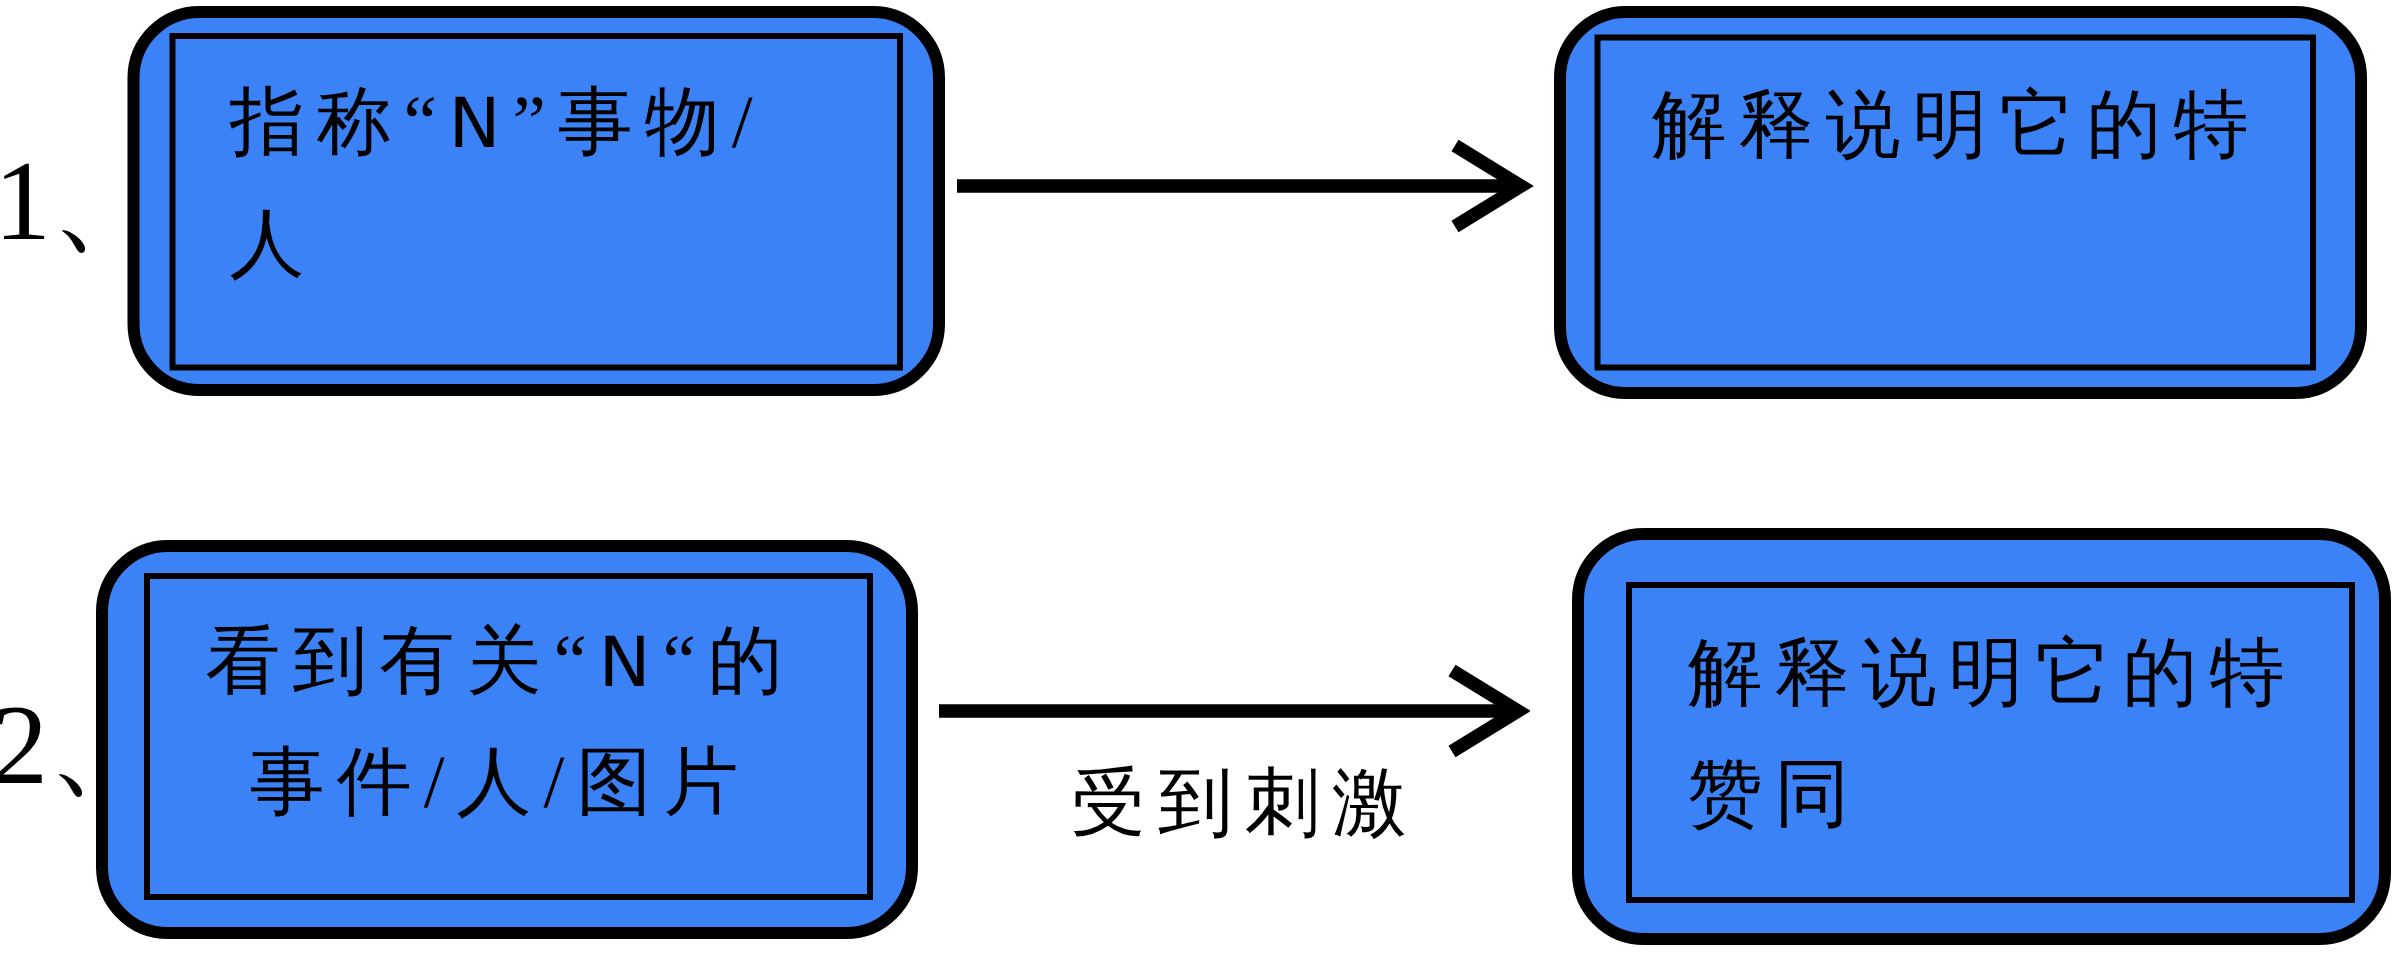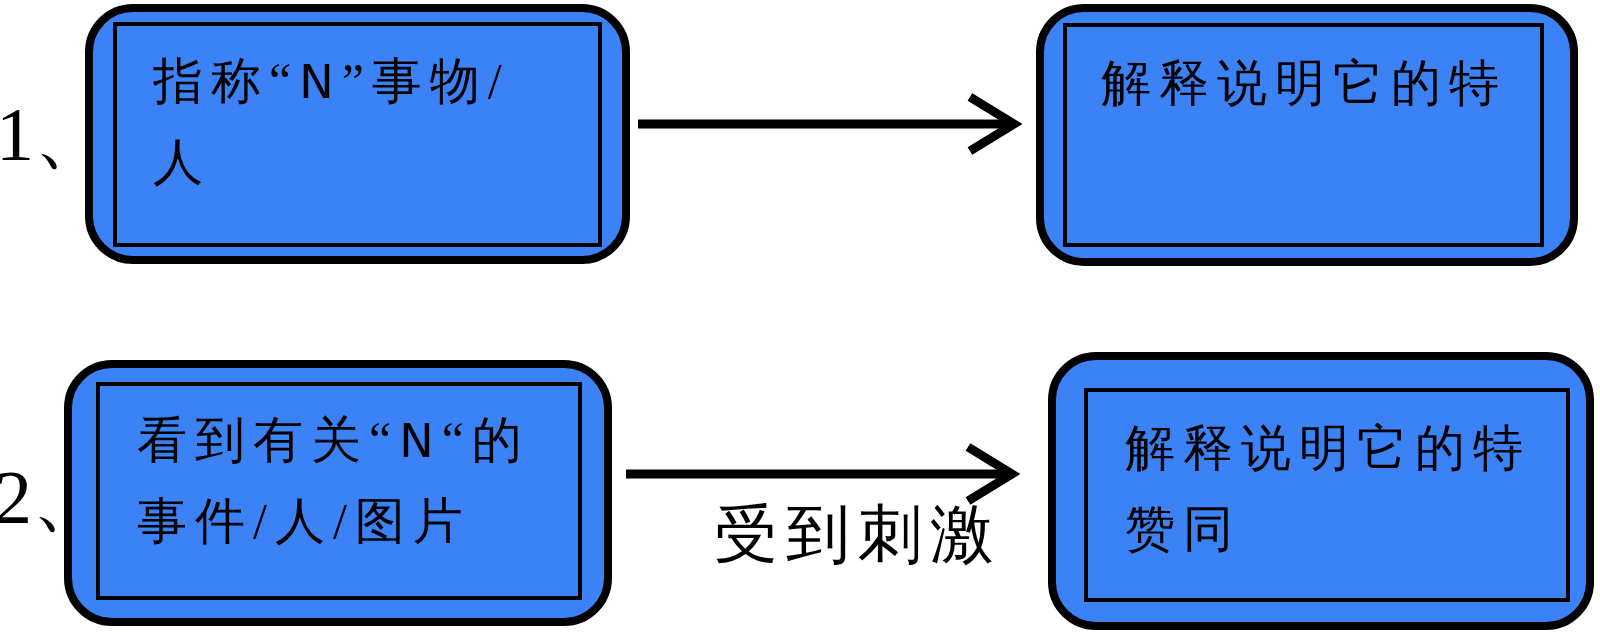--- a/index.html
+++ b/index.html
@@ -57,7 +57,7 @@
   }
   #box1 .node-text { left: 60px; top: 29px; }
   #box2 .node-text { left: 57px; top: 31px; text-align: center; }
-  #box3 .node-text { left: 65px; top: 32px; }
+  #box3 .node-text { left: 65px; top: 32px; text-align: center; }
   #box4 .node-text { left: 69px; top: 48px; }
 
   .latin {

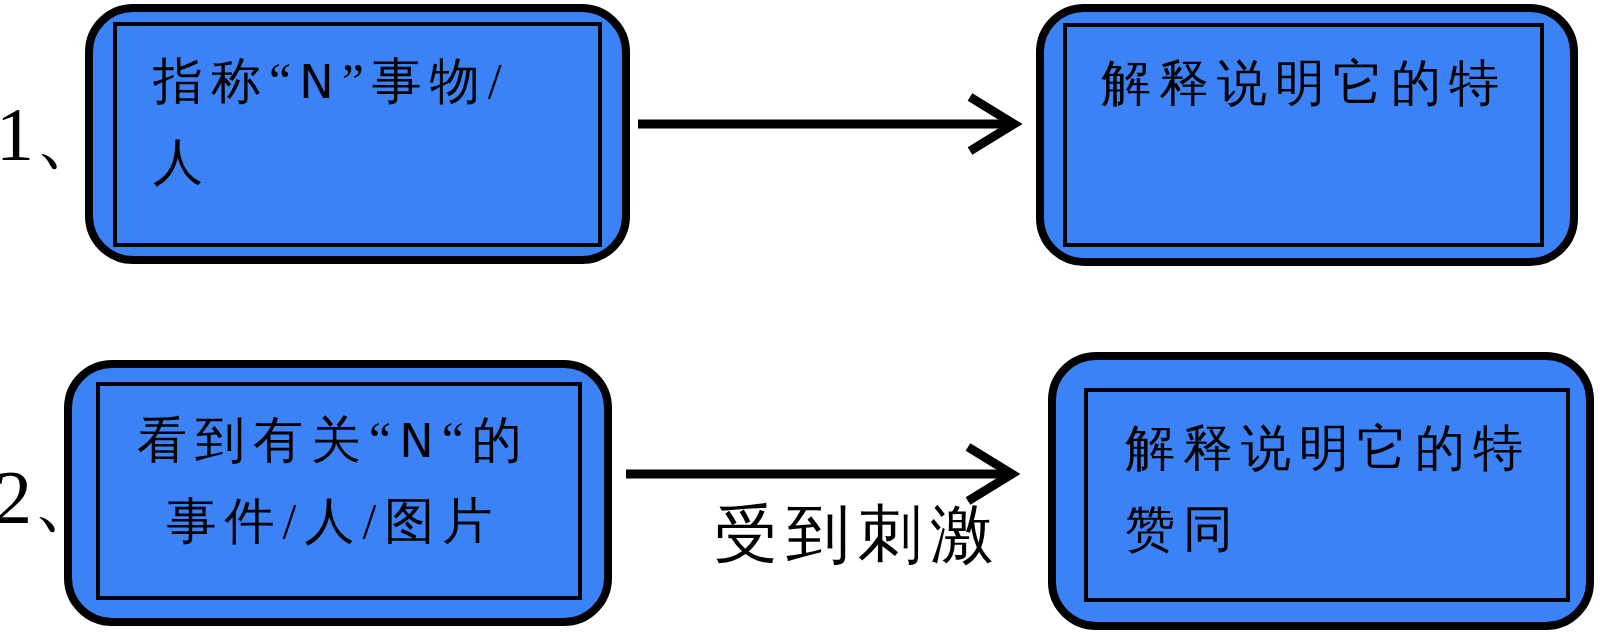--- a/index.html
+++ b/index.html
@@ -76,7 +76,7 @@
     position: absolute;
     left: 714px;
     top: 495px;
-    font-size: 64px;
+    font-size: 50px;
     line-height: 80px;
     letter-spacing: 8px;
     white-space: nowrap;

